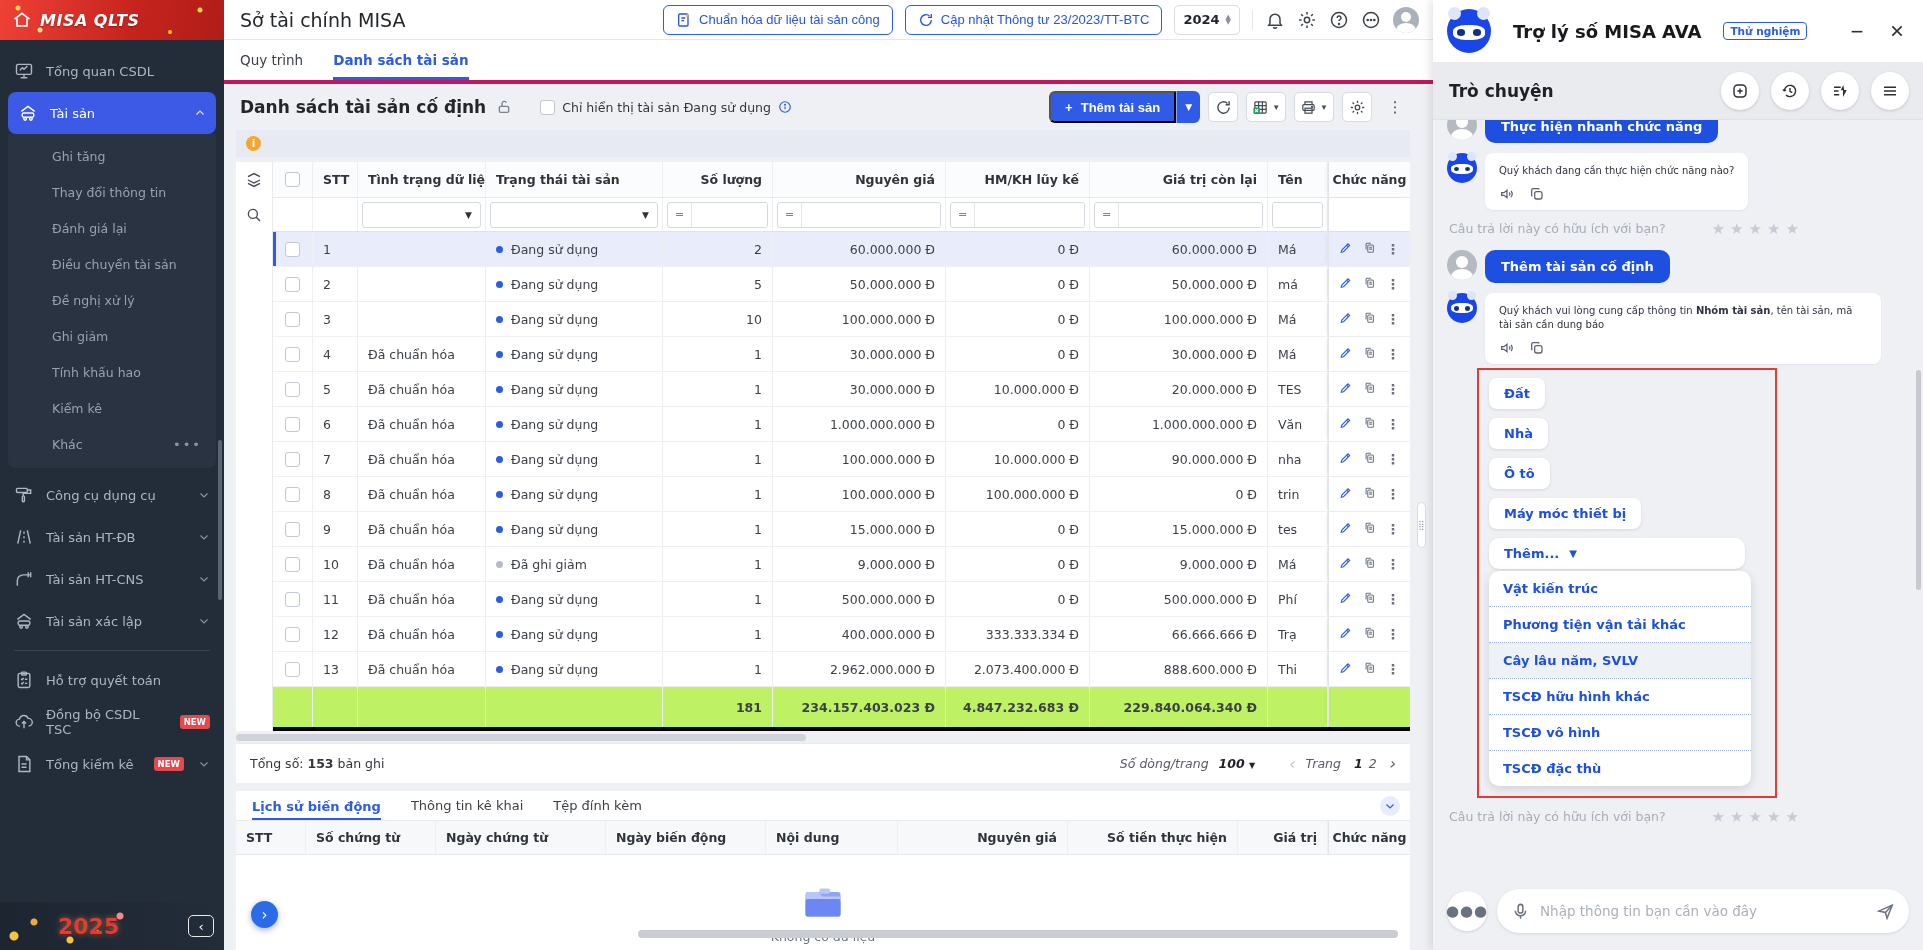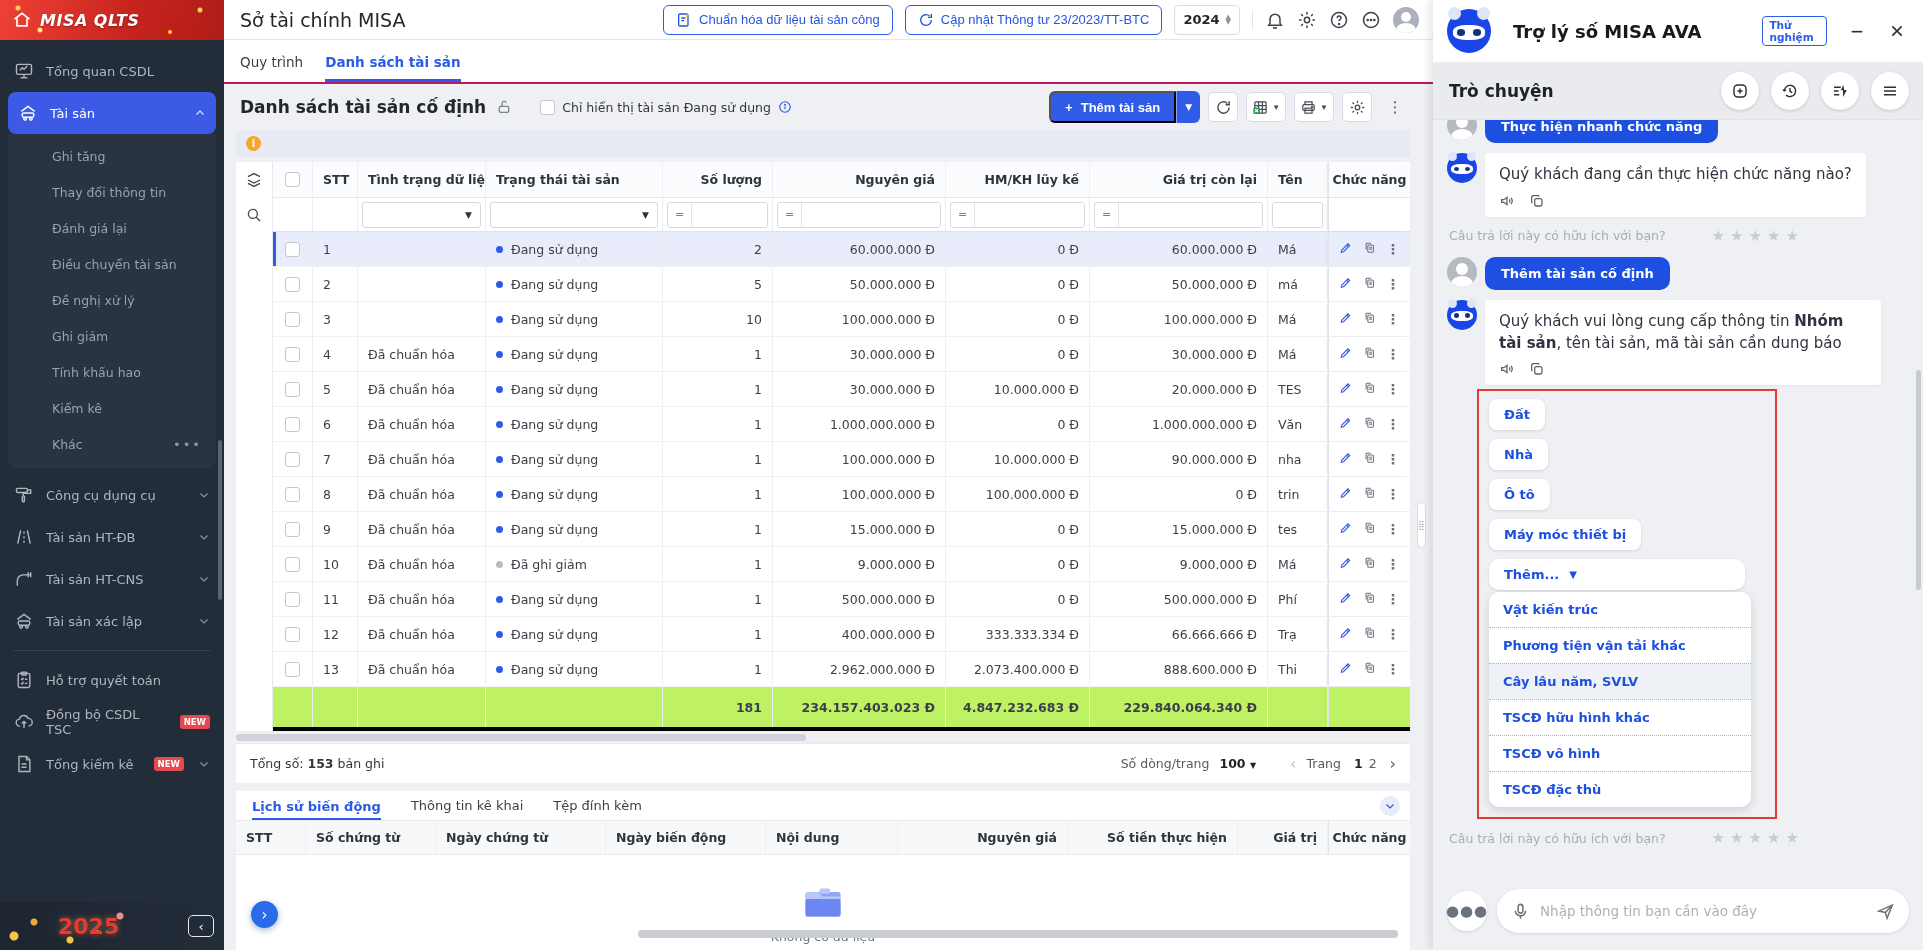--- a/index.html
+++ b/index.html
@@ -126,7 +126,7 @@
   .ava-eye { position:absolute; top:28%; width:26%; height:44%; border-radius:50%; background:#12307e; }
   .ava-eye.l{ left:12%; } .ava-eye.r{ right:12%; }
   .chat-title { font-size:18px; font-weight:bold; color:#17191d; white-space:nowrap; }
-  .chat-badge { border:1px solid #2b5ce6; color:#2b5ce6; font-size:10.5px; border-radius:4px; padding:2px 6px; font-weight:600;margin-left:39px; }
+  .chat-badge { border:1px solid #2b5ce6; color:#2b5ce6; font-size:10.5px; border-radius:4px; padding:2px 6px; font-weight:600; }
   .chat-win { margin-left:auto; display:flex; align-items:center; gap:24px; color:#2b2f36; }
   .win-ic { width:16px; height:16px; cursor:pointer; }
   .chat-strip { height:58px; background:#e9ebee; display:flex; align-items:center; padding:0 14px 0 16px; border-bottom:1px solid #e1e3e7; }

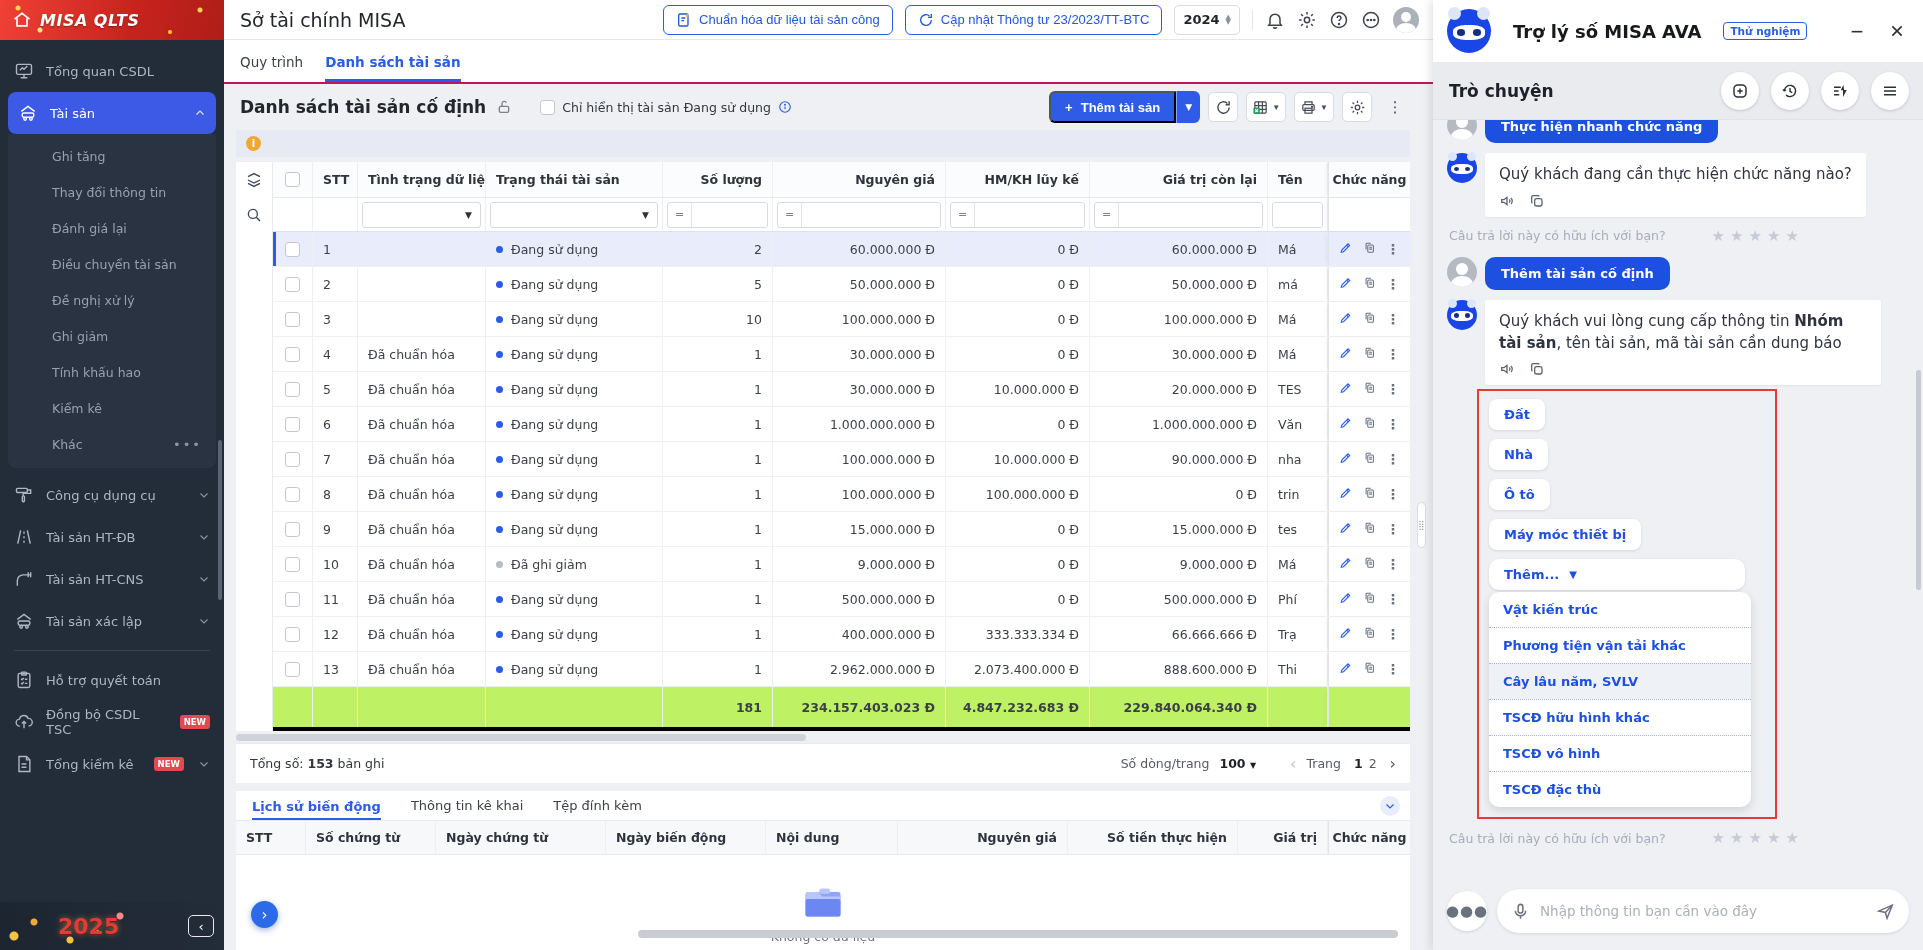--- a/index.html
+++ b/index.html
@@ -44,7 +44,7 @@
   .avatar::before{content:"";position:absolute;left:8px;top:5px;width:10px;height:10px;border-radius:50%;background:#fff;}
   .avatar::after{content:"";position:absolute;left:3px;top:16px;width:20px;height:14px;border-radius:50%;background:#fff;}
 
-  .tabs-row { height:44px; background:#fff; border-bottom:2px solid #be185d; display:flex; align-items:flex-end; gap:22px; padding:0 16px; }
+  .tabs-row { height:44px; background:#fff; border-bottom:4px solid #be185d; display:flex; align-items:flex-end; gap:30px; padding:0 16px; }
   .tab { font-size:13.5px; color:#3c4048; padding-bottom:12px; cursor:pointer; }
   .tab.active { color:#2b5ce6; font-weight:600; border-bottom:3px solid #2b5ce6; padding-bottom:9px; }
 

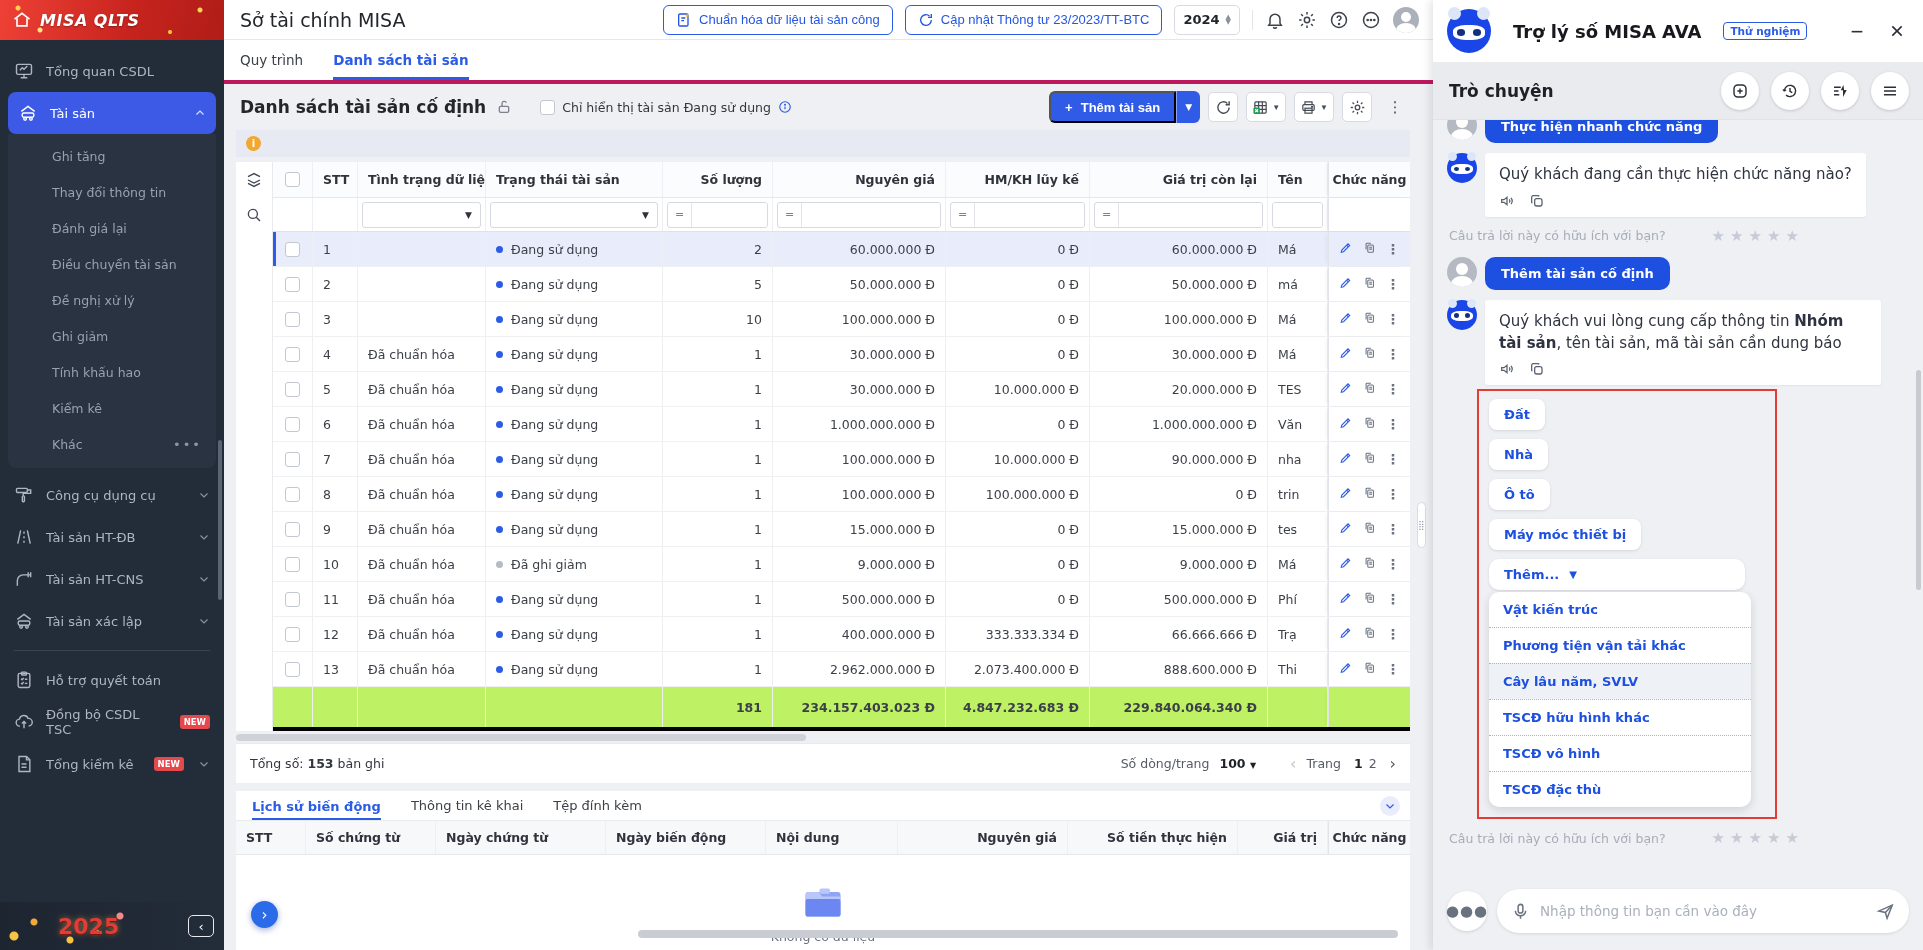--- a/index.html
+++ b/index.html
@@ -141,7 +141,7 @@
   .u-avatar::after{content:"";position:absolute;left:4px;top:19px;width:22px;height:16px;border-radius:50%;background:#fff;}
   .pill { background:#1d4fe0; color:#fff; font-size:13px; font-weight:600; border-radius:10px; padding:9px 16px; width:max-content; }
   .clipped { margin-top:-18px; }
-  .bubble { background:#fff; border-radius:3px; padding:11px 14px 8px; font-size:15px; color:#2f3340; max-width:396px; line-height:1.45; box-shadow:0 1px 2px rgba(30,35,50,.06); }
+  .bubble { background:#fff; border-radius:8px; padding:11px 14px 8px; font-size:10px; color:#2f3340; max-width:396px; line-height:1.45; box-shadow:0 1px 2px rgba(30,35,50,.06); }
   .bub-ics { display:flex; gap:14px; margin-top:7px; color:#5a6170; }
   .bub-ic { width:16px; height:16px; cursor:pointer; }
   .feedback { display:flex; align-items:center; gap:8px; font-size:12.5px; color:#a7adb8; margin:2px 2px 12px; }

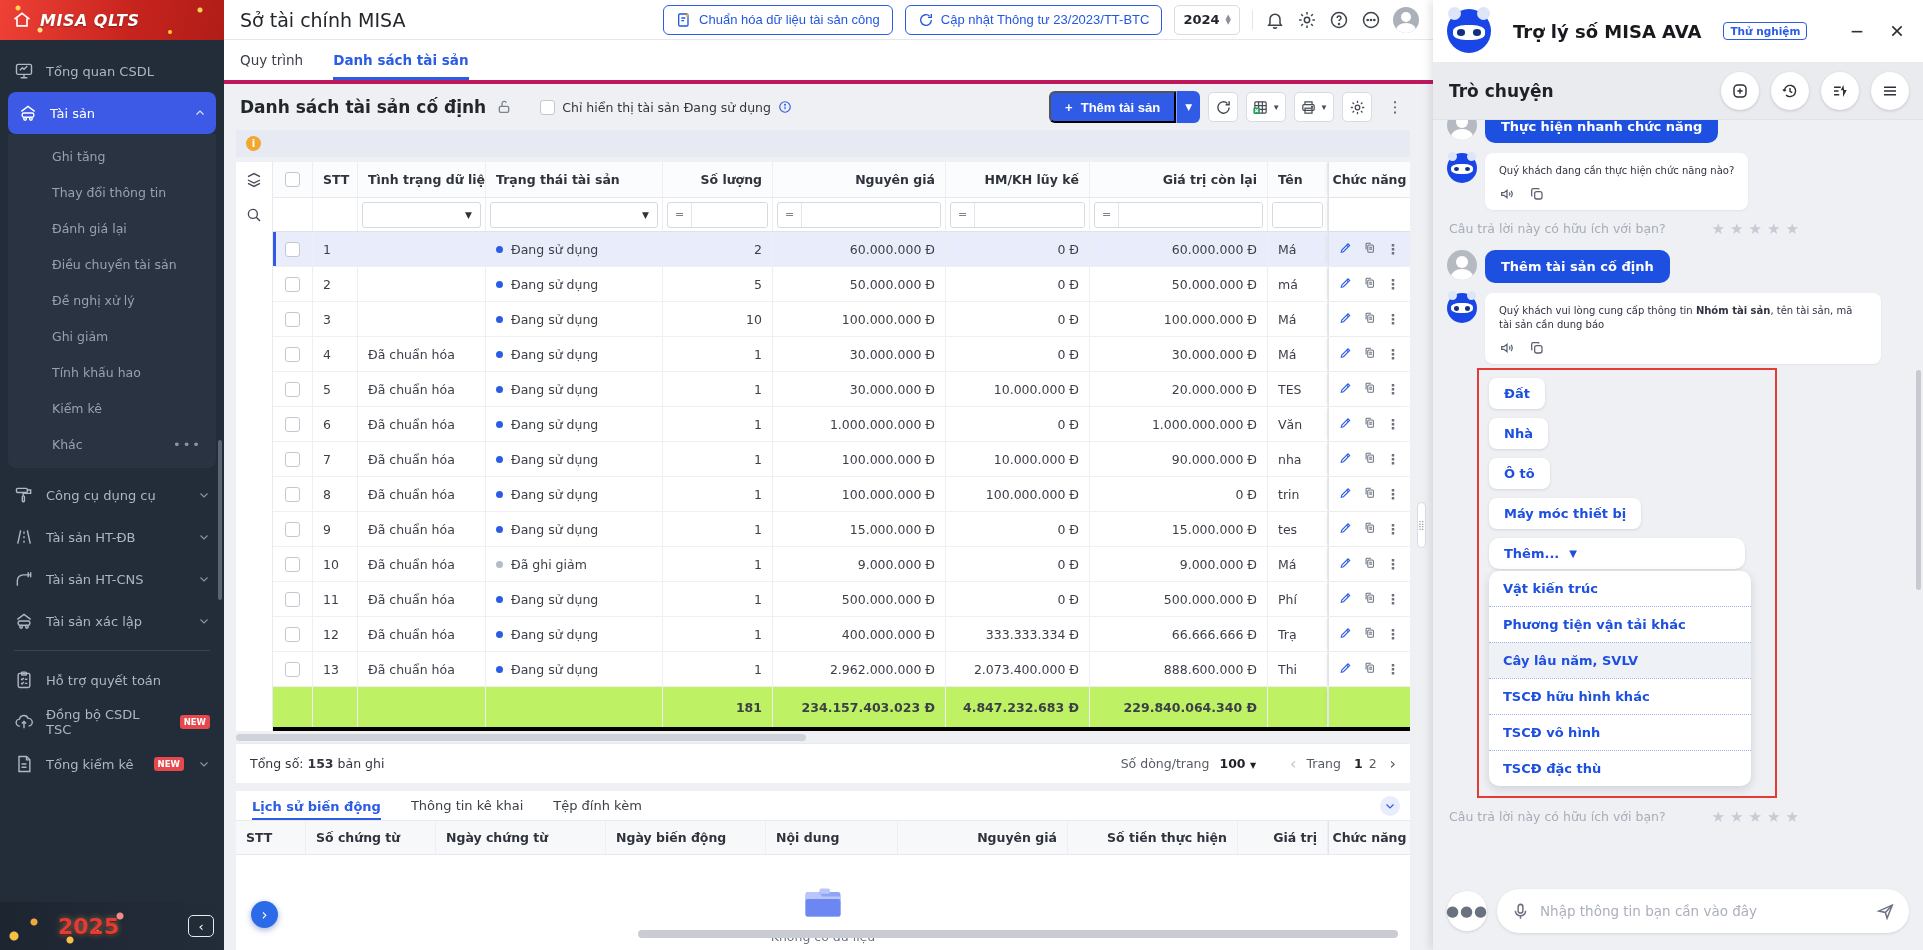--- a/index.html
+++ b/index.html
@@ -94,7 +94,7 @@
   .hscroll { height:10px; margin:2px 23px 0 12px; position:relative; }
   .hscroll .thumb { position:absolute; left:0; top:1px; width:570px; height:7px; border-radius:4px; background:#cfd2d8; }
   .list-footer { height:40px; margin:0 23px 0 12px; background:#fff; border-top:1px solid #e8eaee; display:flex; align-items:center; padding:0 14px; font-size:12.5px; color:#33363d;gap:44px; }
-  .lf-right { margin-left:auto; display:flex; align-items:center; gap:10px; color:#565b64; }
+  .lf-right { margin-left:auto; display:flex; align-items:center; gap:10px; color:#565b64;font-style:italic; }
   .pg-num { padding:0 3px; } .pg-num.cur { color:#1e2126; font-weight:bold; }
   .pg-arrow { font-size:16px; line-height:1; cursor:pointer; }
   .pg-prev { color:#c0c4cc; } .pg-next { color:#565b64; }

